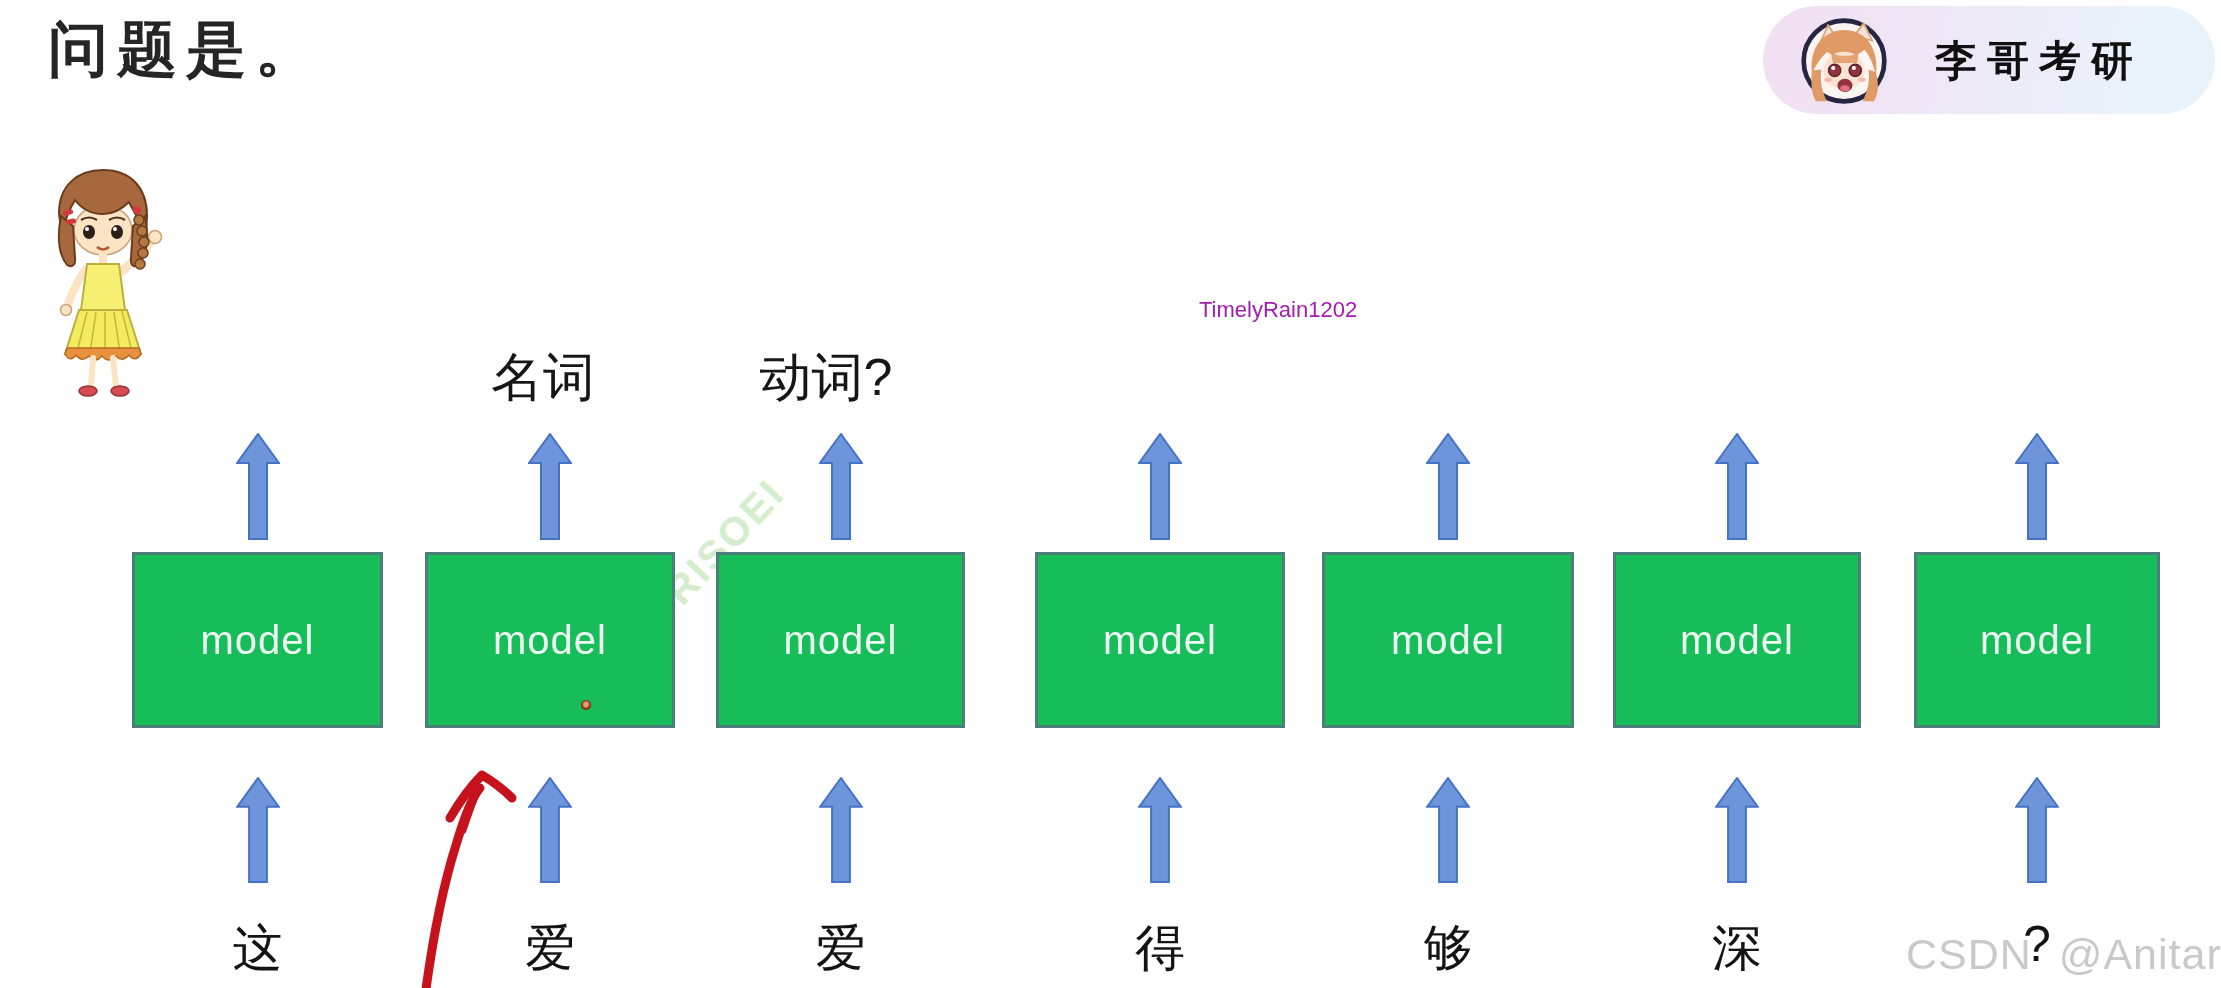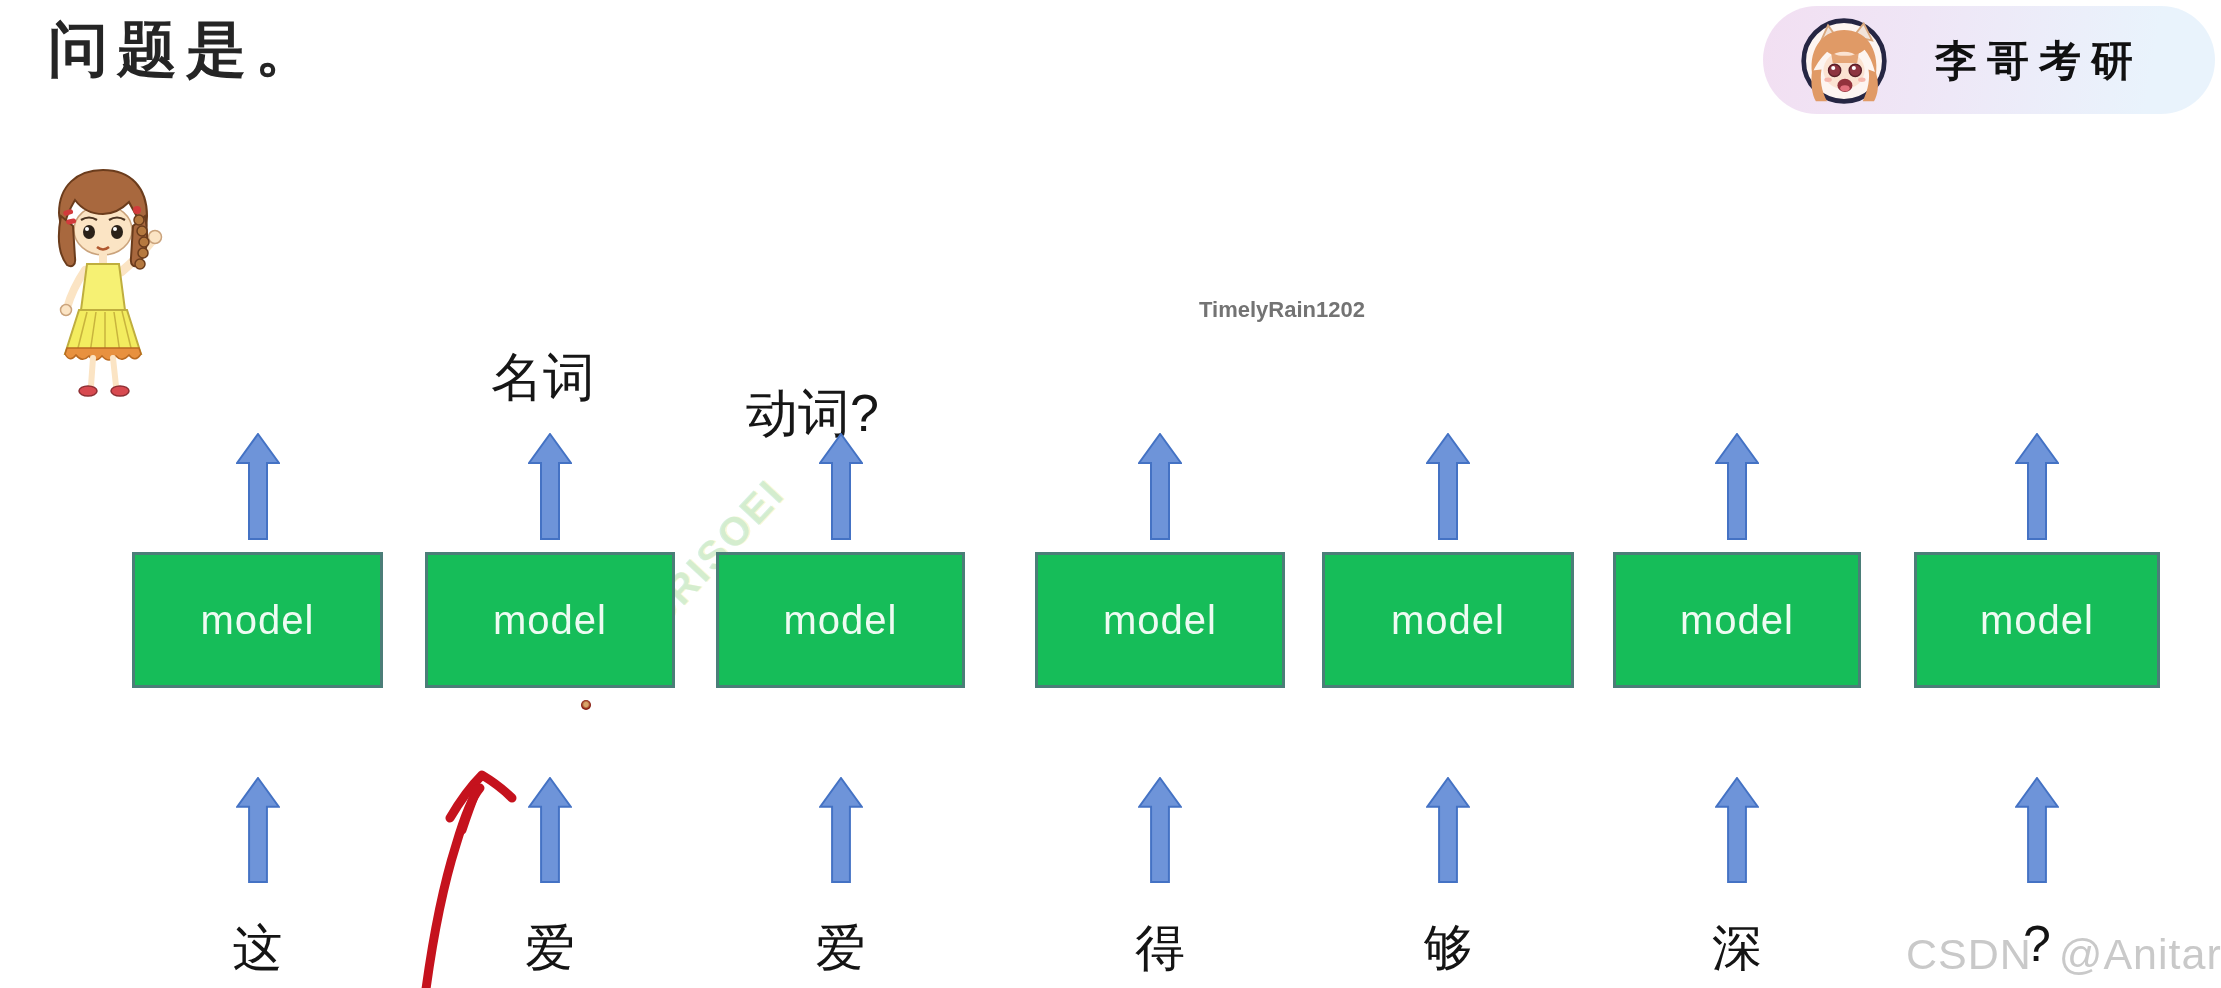--- a/index.html
+++ b/index.html
@@ -20,7 +20,7 @@
          letter-spacing:10px;color:#101010;}
 
   
-  .wm-center{position:absolute;left:1199px;top:297px;font-size:22px;color:#737373;font-weight:bold;}
+  .wm-center{position:absolute;left:1199px;top:297px;font-size:22px;color:#a21caf;}
   .wm-diagonal{position:absolute;left:622px;top:640px;width:260px;transform:rotate(-47deg);
                transform-origin:left bottom;font-size:40px;letter-spacing:3px;font-weight:700;
                color:rgba(183,228,196,0.55);text-shadow:1px 1px 0 rgba(240,240,170,0.45);}

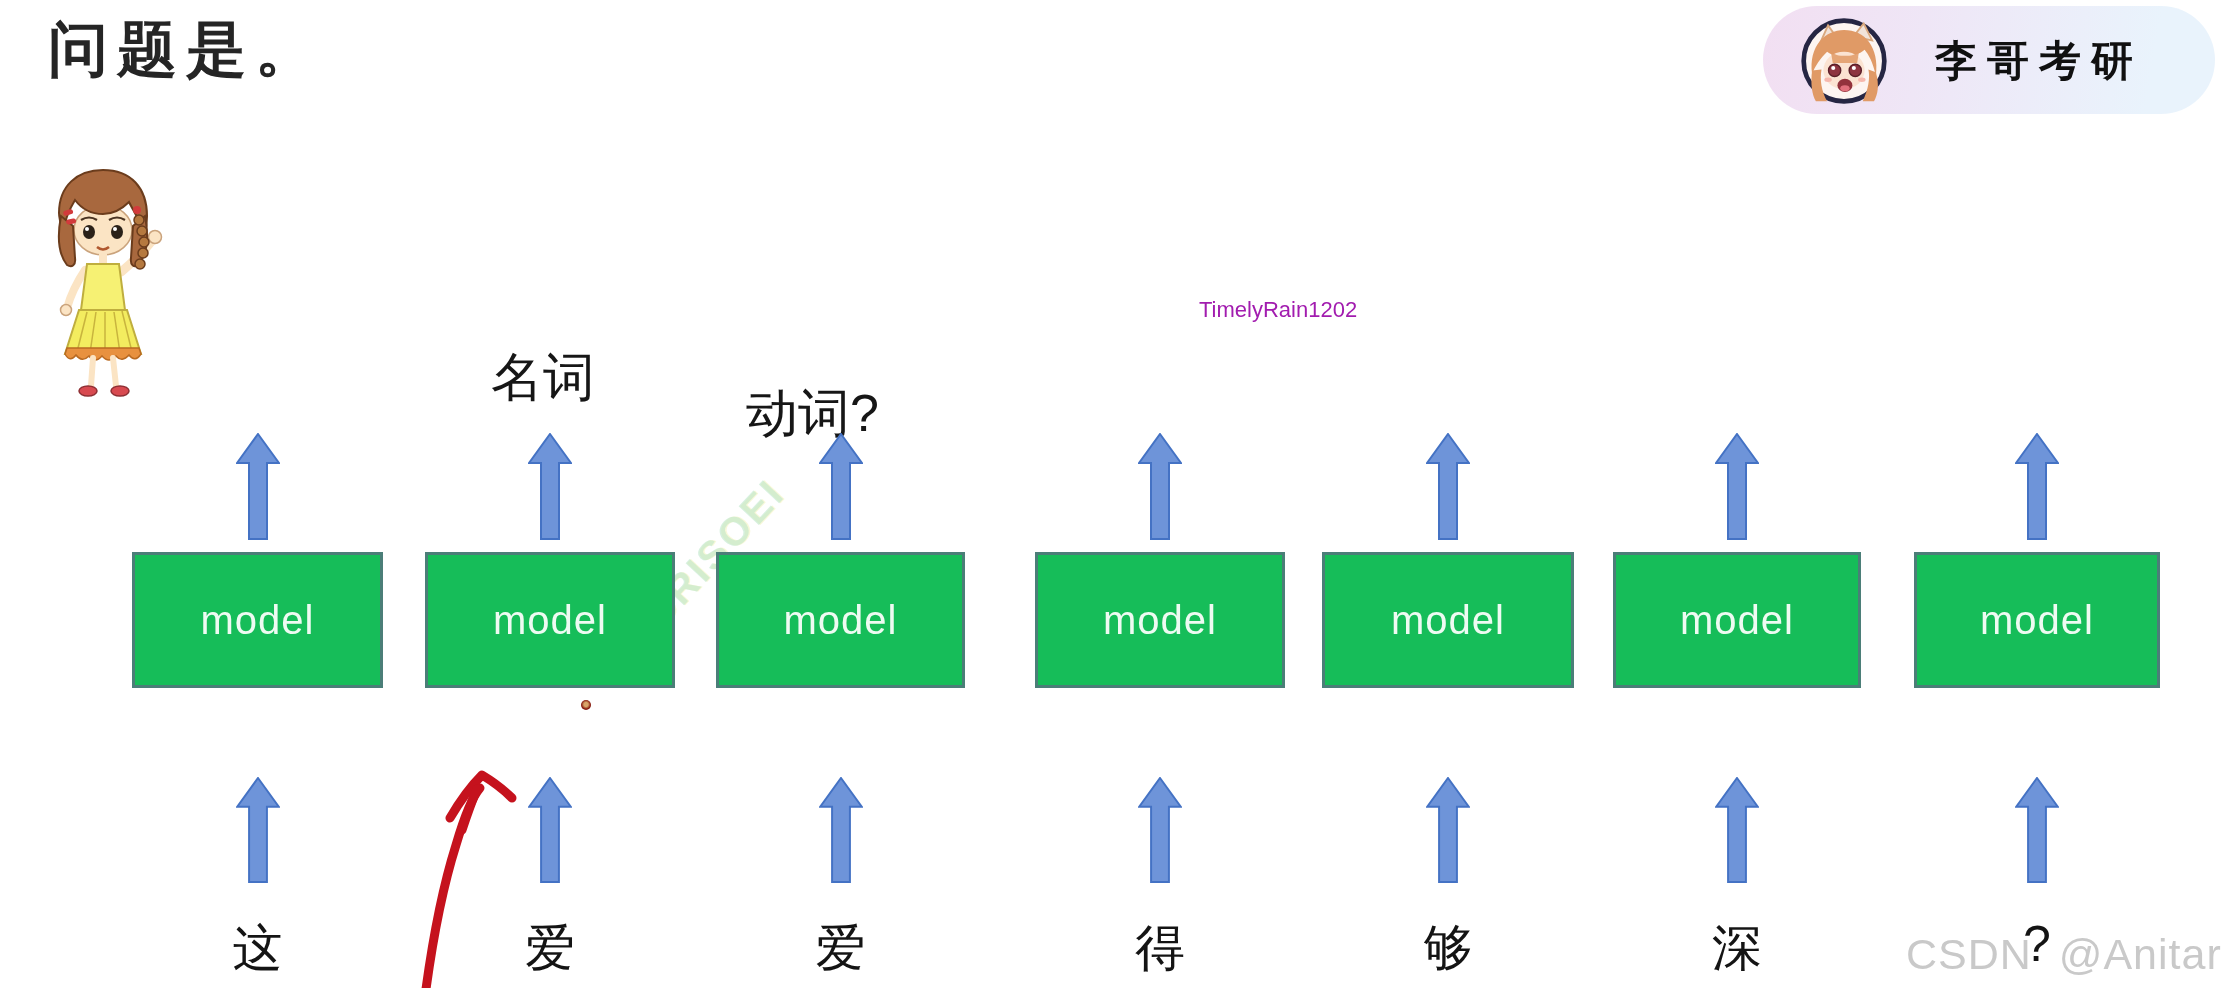--- a/index.html
+++ b/index.html
@@ -30,7 +30,7 @@
   
   .pos-label{position:absolute;top:343px;font-size:52px;color:#161616;}
   .pos-noun{left:488px;width:110px;text-align:center;}
-  .pos-verb{left:746px;width:160px;margin-top:36px;}
+  .pos-verb{left:746px;width:160px;text-align:center;}
 
   
   .col{position:absolute;top:433px;height:555px;z-index:3;}

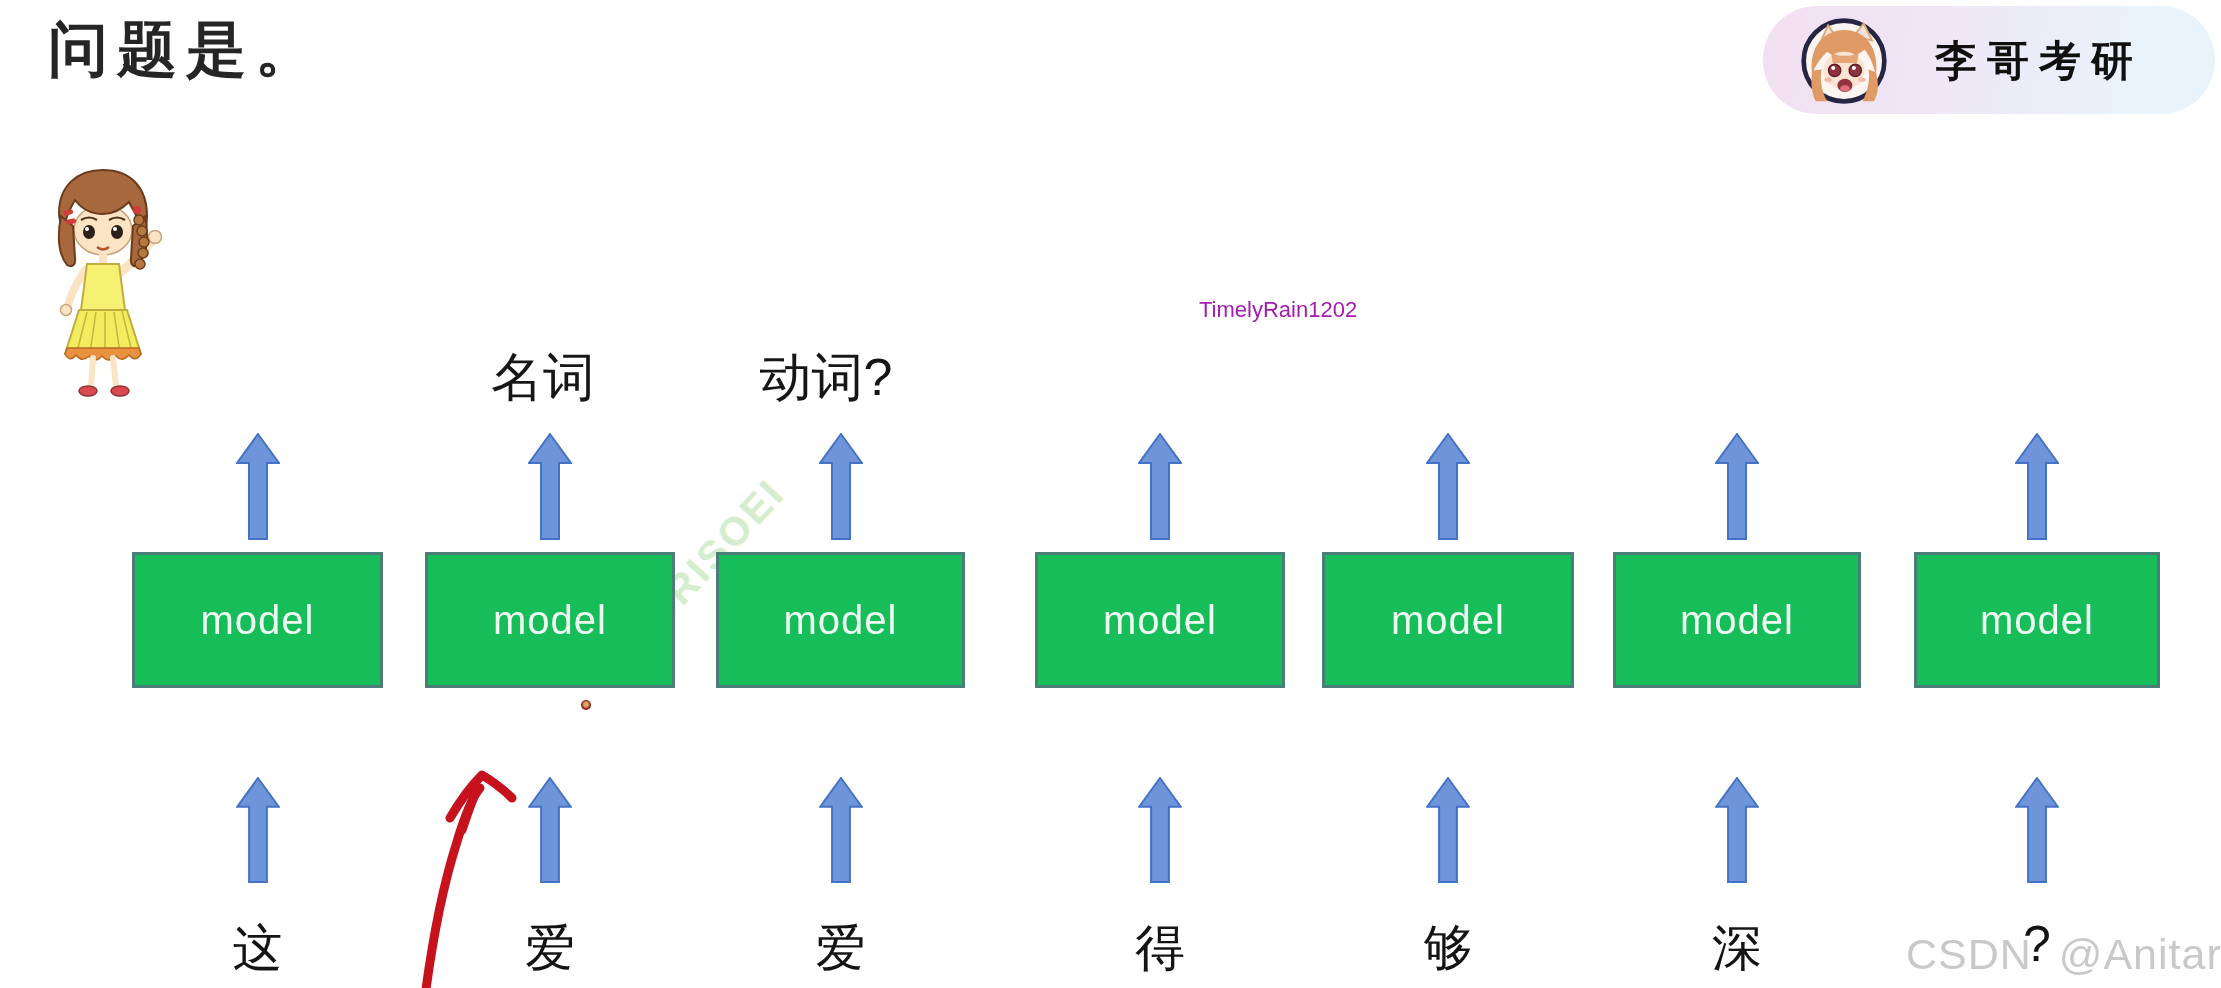--- a/index.html
+++ b/index.html
@@ -37,7 +37,7 @@
   .arrow{position:absolute;left:50%;transform:translateX(-50%);}
   .arrow.top{top:0;}
   .arrow.bot{top:344px;}
-  .model-box{position:absolute;top:119px;left:0;right:0;height:136px;
+  .model-box{position:absolute;top:119px;left:0;right:0;height:176px;
              background:var(--box_fill);border:3px solid var(--box_border);box-sizing:border-box;
              display:flex;align-items:center;justify-content:center;
              font-size:40px;letter-spacing:1px;color:#eefbf2;}

